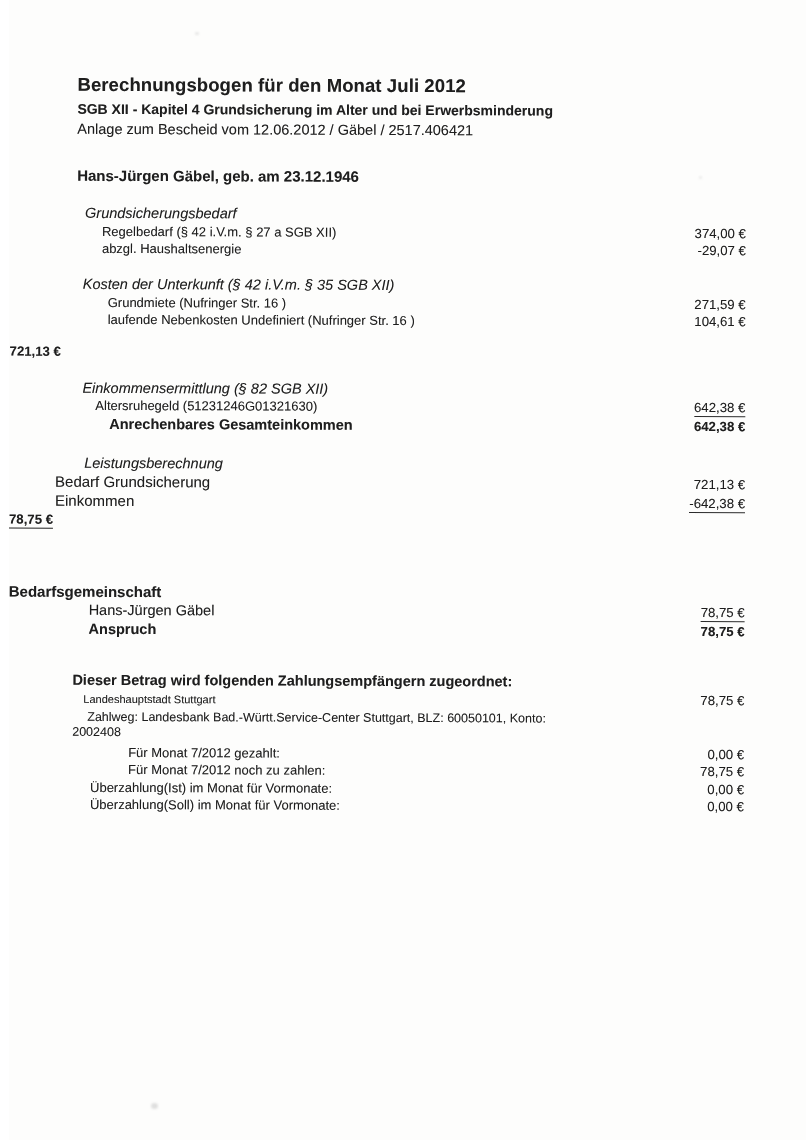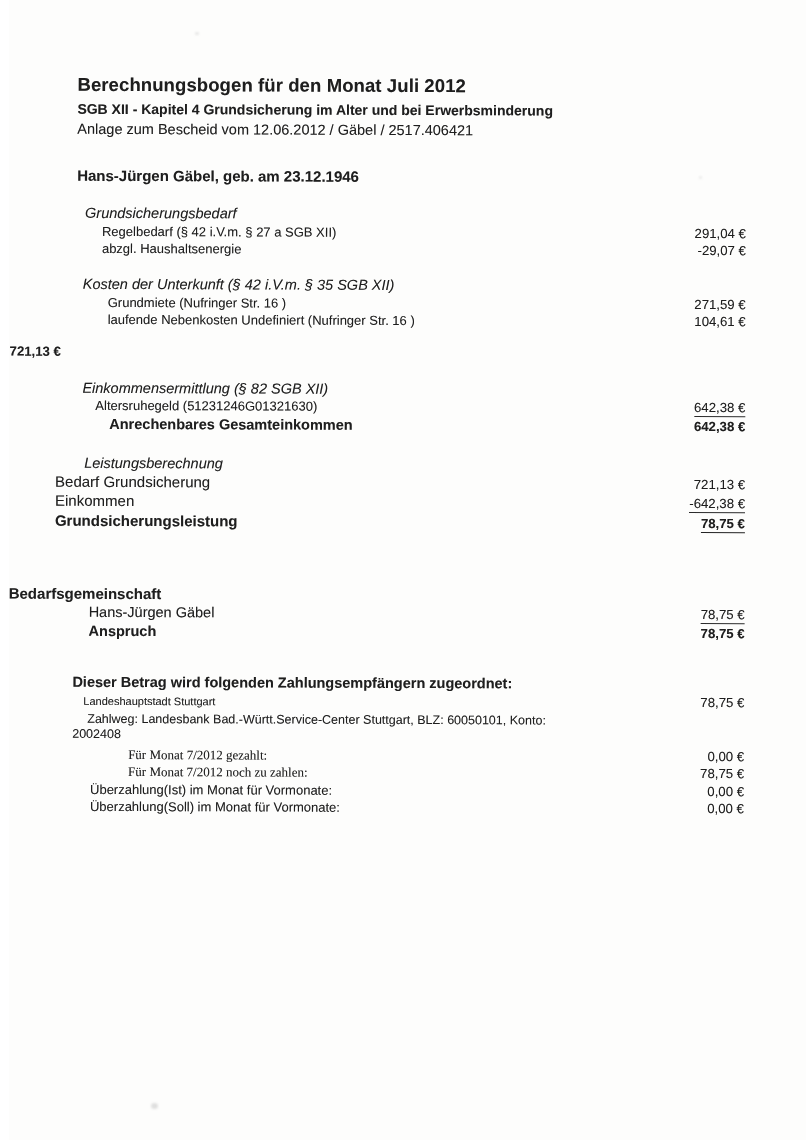--- a/index.html
+++ b/index.html
@@ -81,7 +81,7 @@
       </div>
       <div class="row mt1">
         <span class="lbl pl92">Regelbedarf (§ 42 i.V.m. § 27 a SGB XII)</span>
-        <span class="val">291,04 €</span>
+        <span class="val">374,00 €</span>
       </div>
       <div class="row">
         <span class="lbl pl92">abzgl. Haushaltsenergie</span>

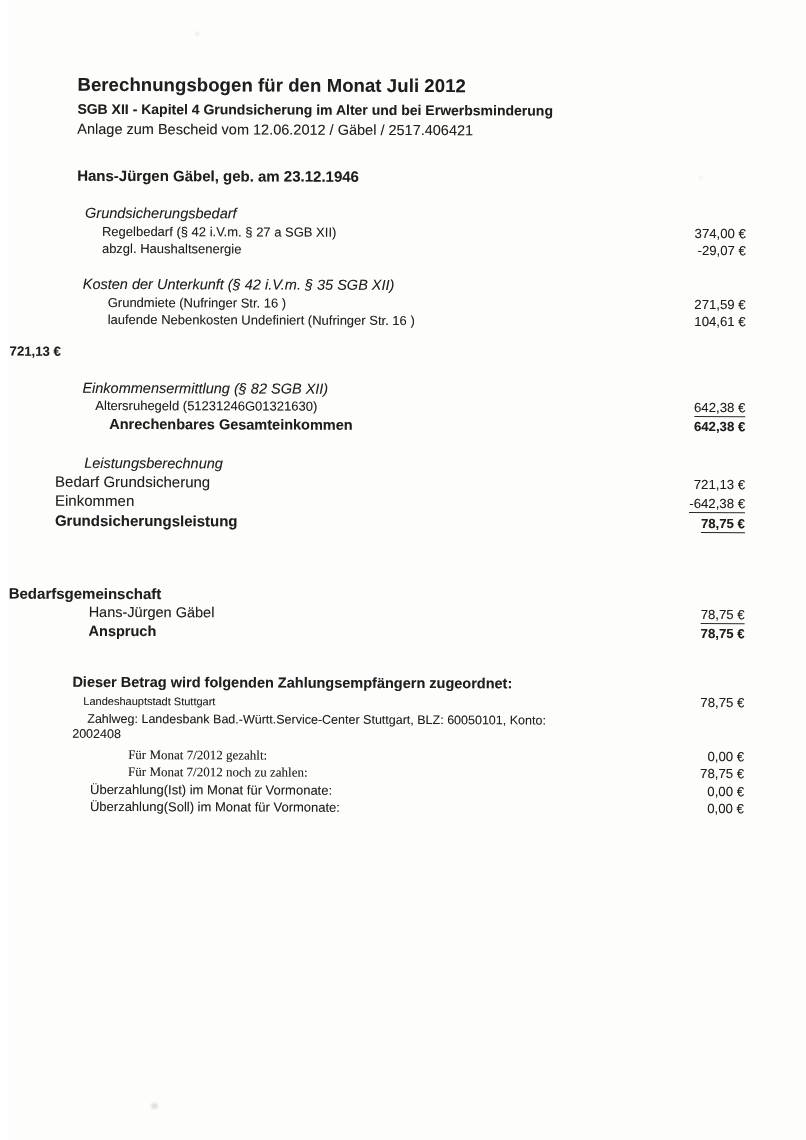--- a/index.html
+++ b/index.html
@@ -128,7 +128,6 @@
         <span class="val u">-642,38 €</span>
       </div>
       <div class="row">
-        <span class="lbl pl103 b fs15">Grundsicherungsleistung</span>
         <span class="val b u2">78,75 €</span>
       </div>
 

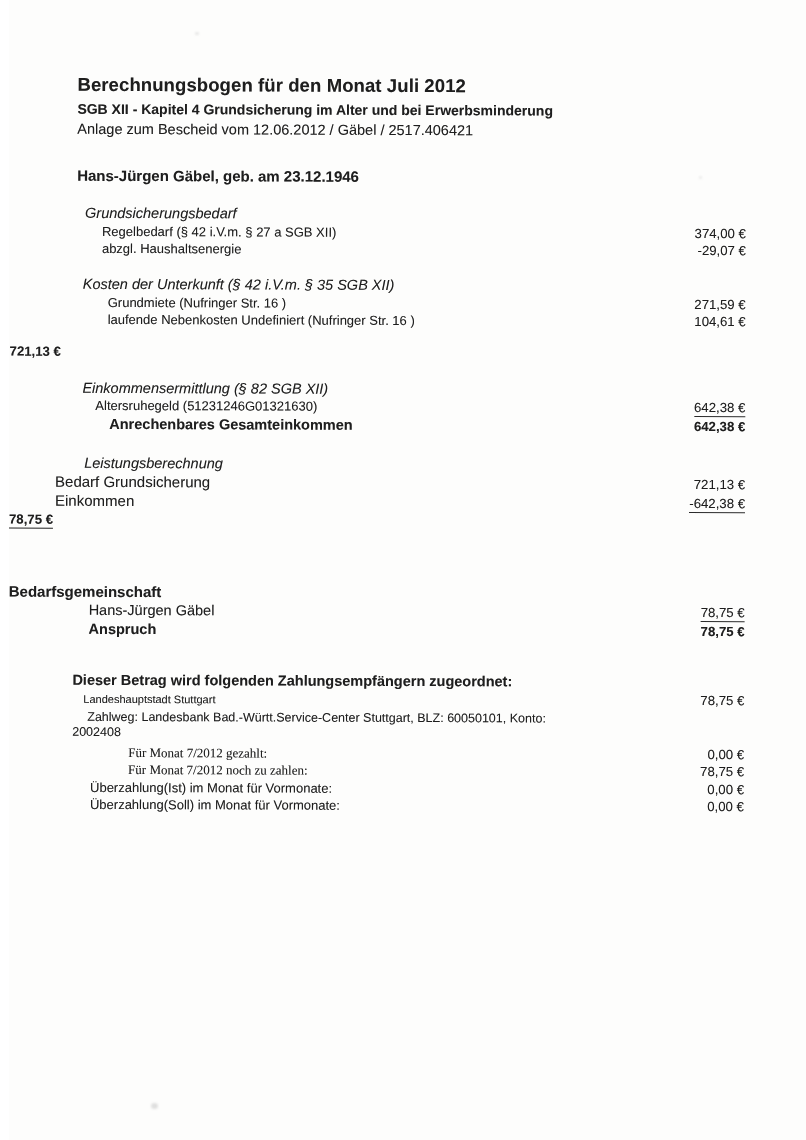--- a/index.html
+++ b/index.html
@@ -44,7 +44,7 @@
   .pl73 { padding-left: 73px; }  .pl75 { padding-left: 75px; }
   .pl79 { padding-left: 79px; }  .pl80 { padding-left: 80px; }
   .pl82 { padding-left: 82px; }  .pl86 { padding-left: 86px; }
-  .pl88 { padding-left: 120px; font-family: Liberation Serif, serif; }  .pl92 { padding-left: 92px; }
+  .pl88 { padding-left: 120px; }  .pl92 { padding-left: 92px; }
   .pl98 { padding-left: 98px; }  .pl100 { padding-left: 100px; }
   .pl103 { padding-left: 46px; }
 

